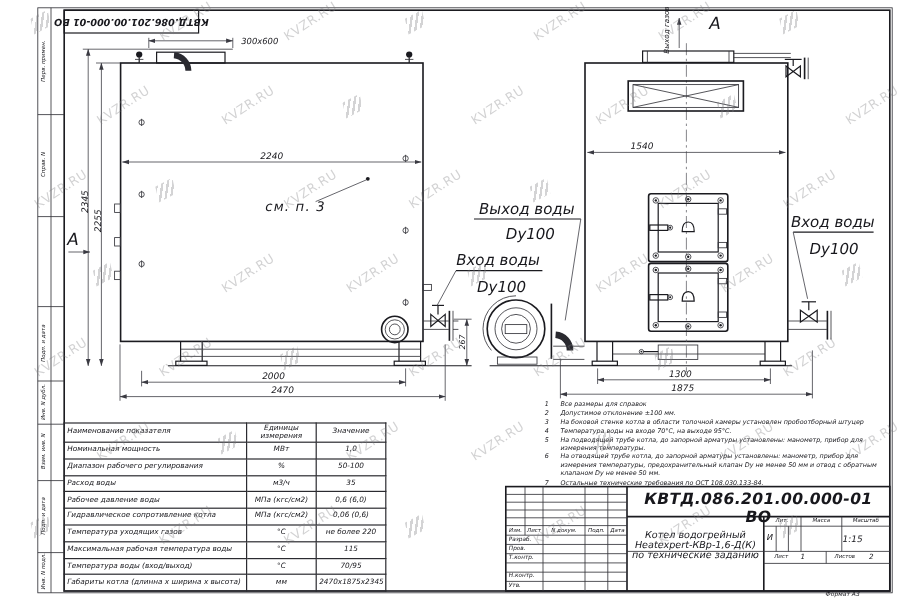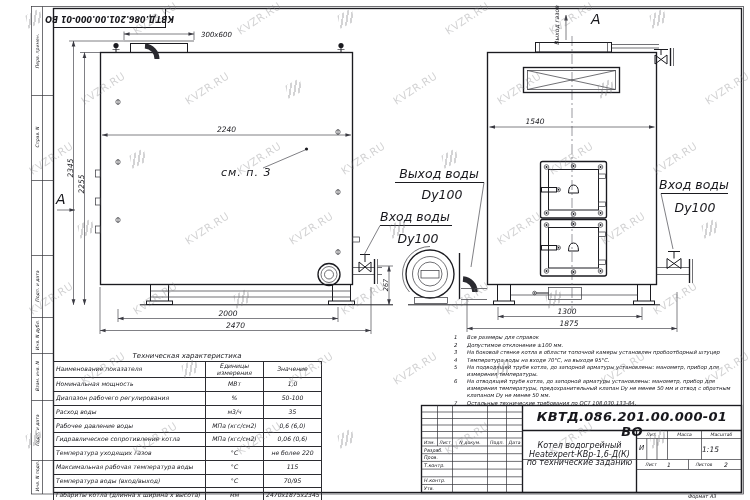--- a/index.html
+++ b/index.html
@@ -405,7 +405,6 @@
 </div>
 
 <div class="ov tt">
-  <div class="tt-title">Техническая характеристика</div>
   <table class="tt-tab">
     <colgroup>
           <col style="width:152px">

